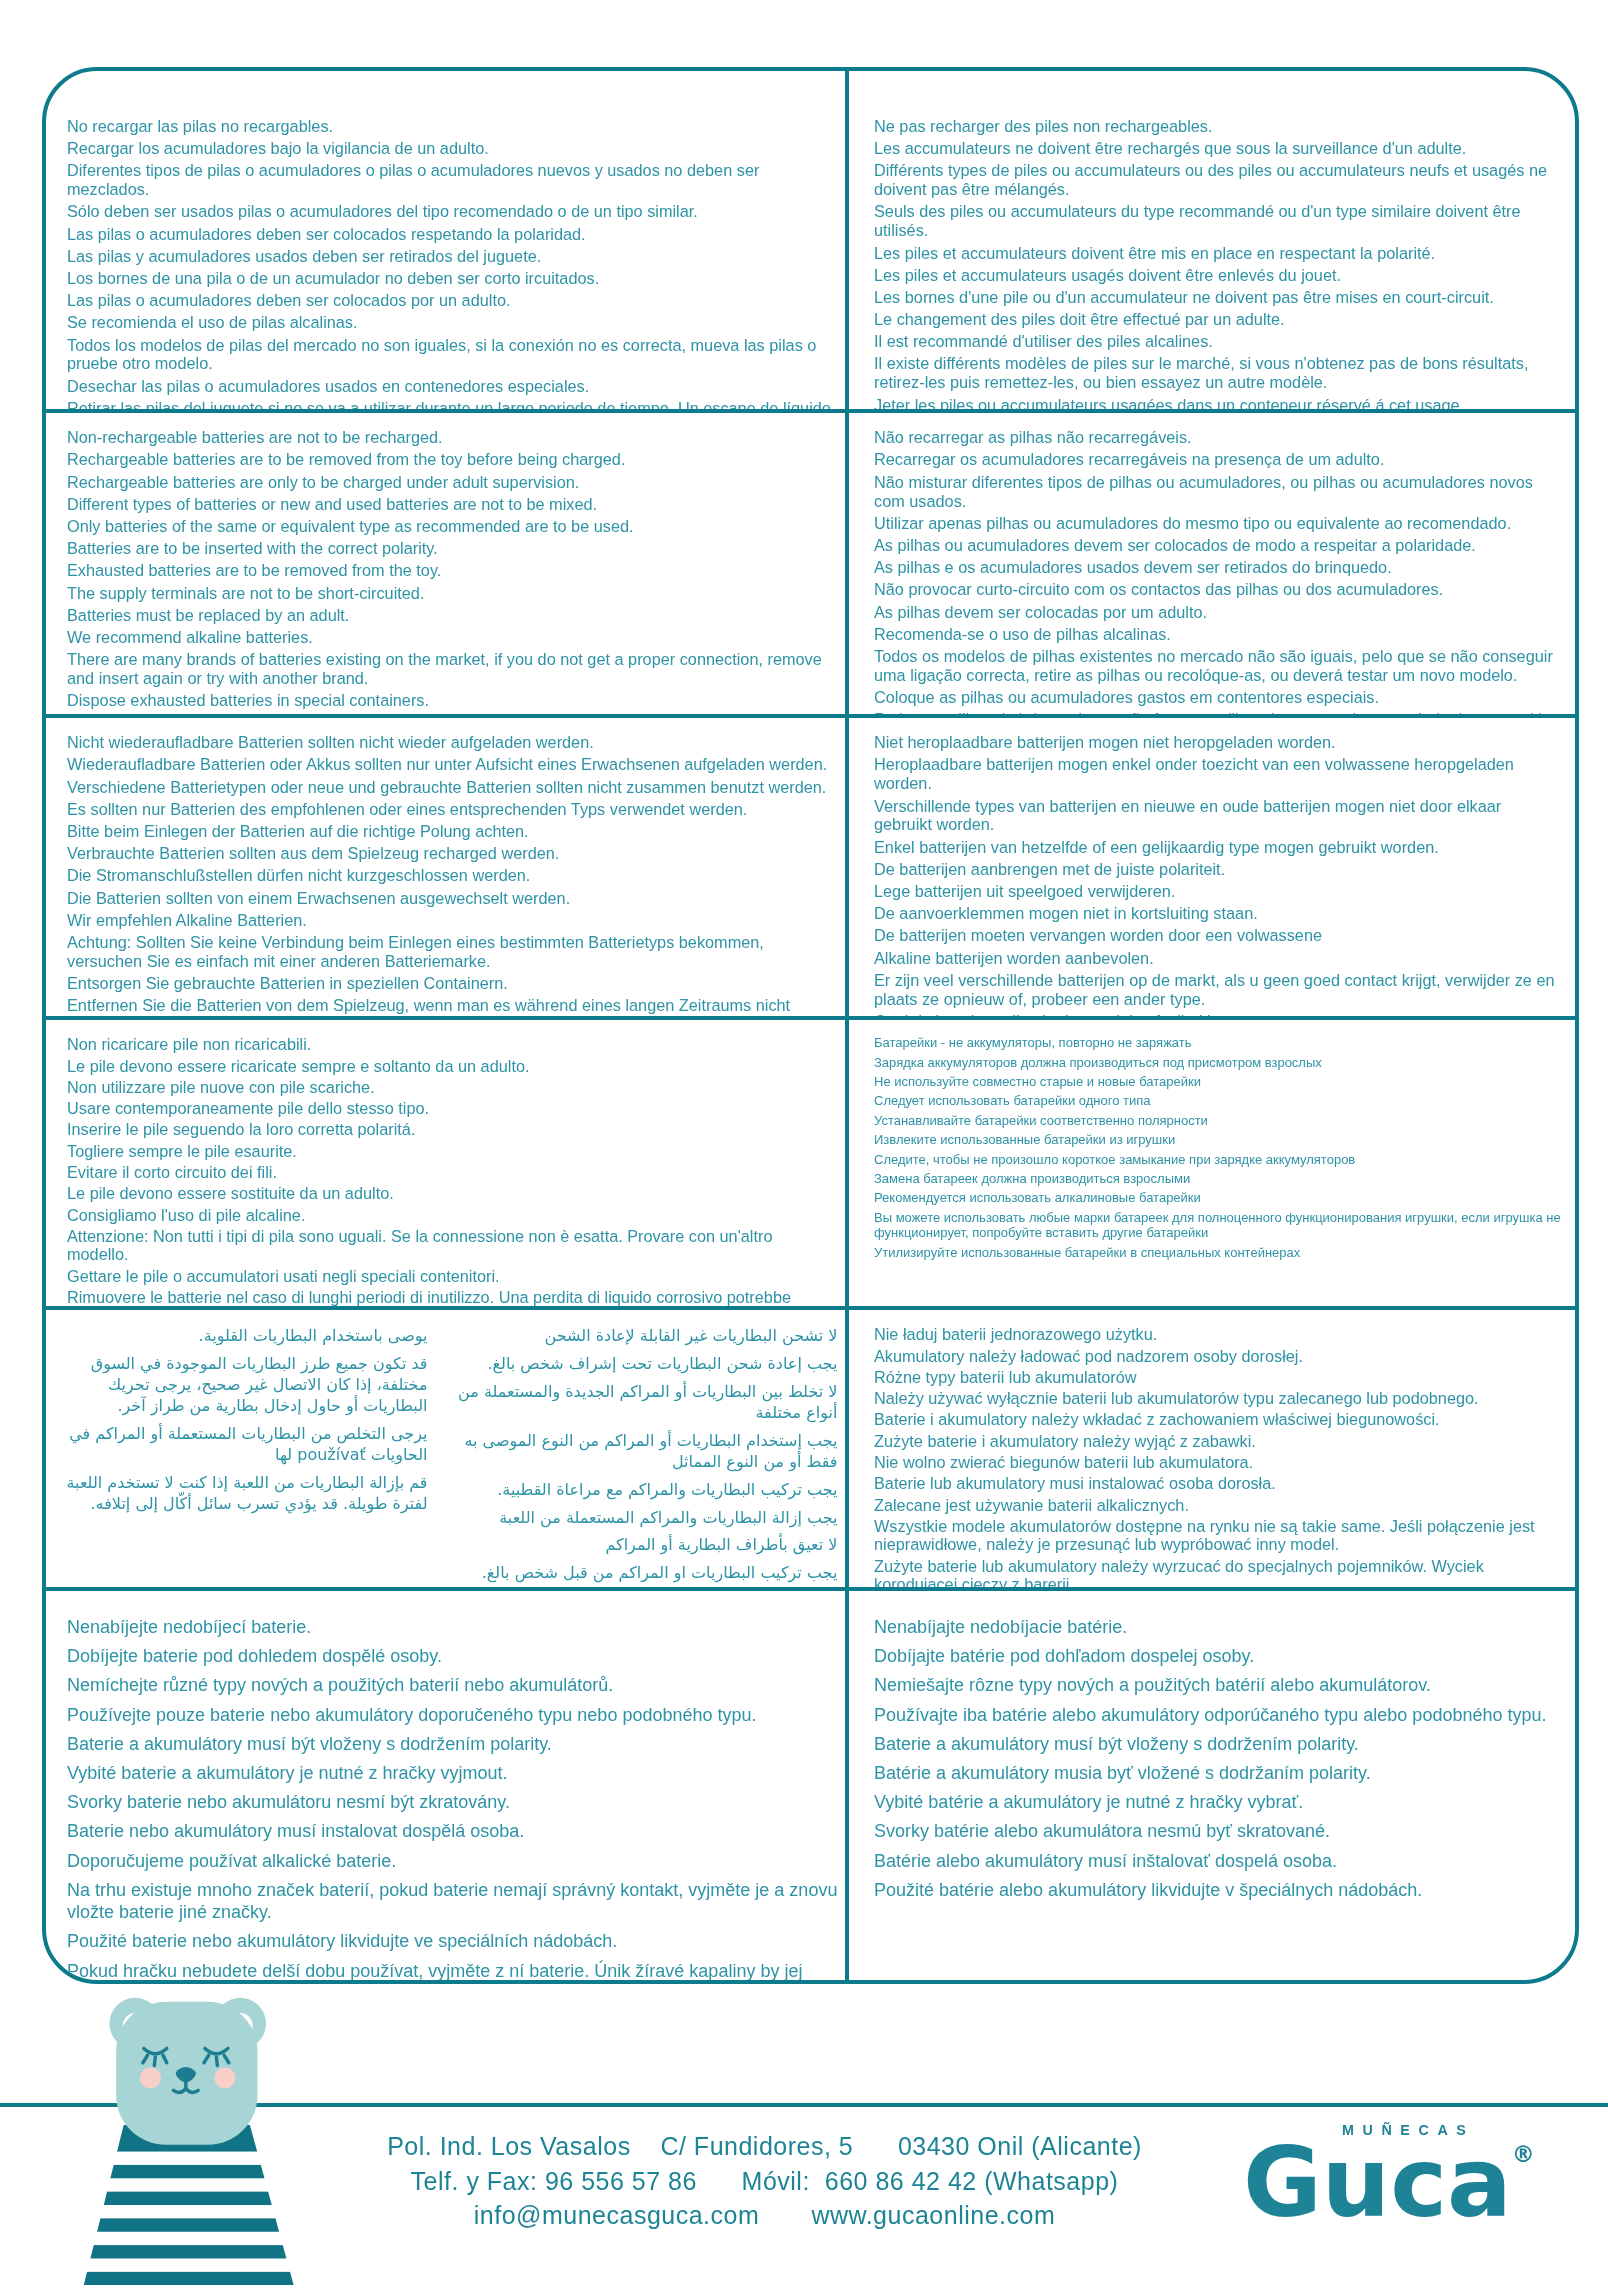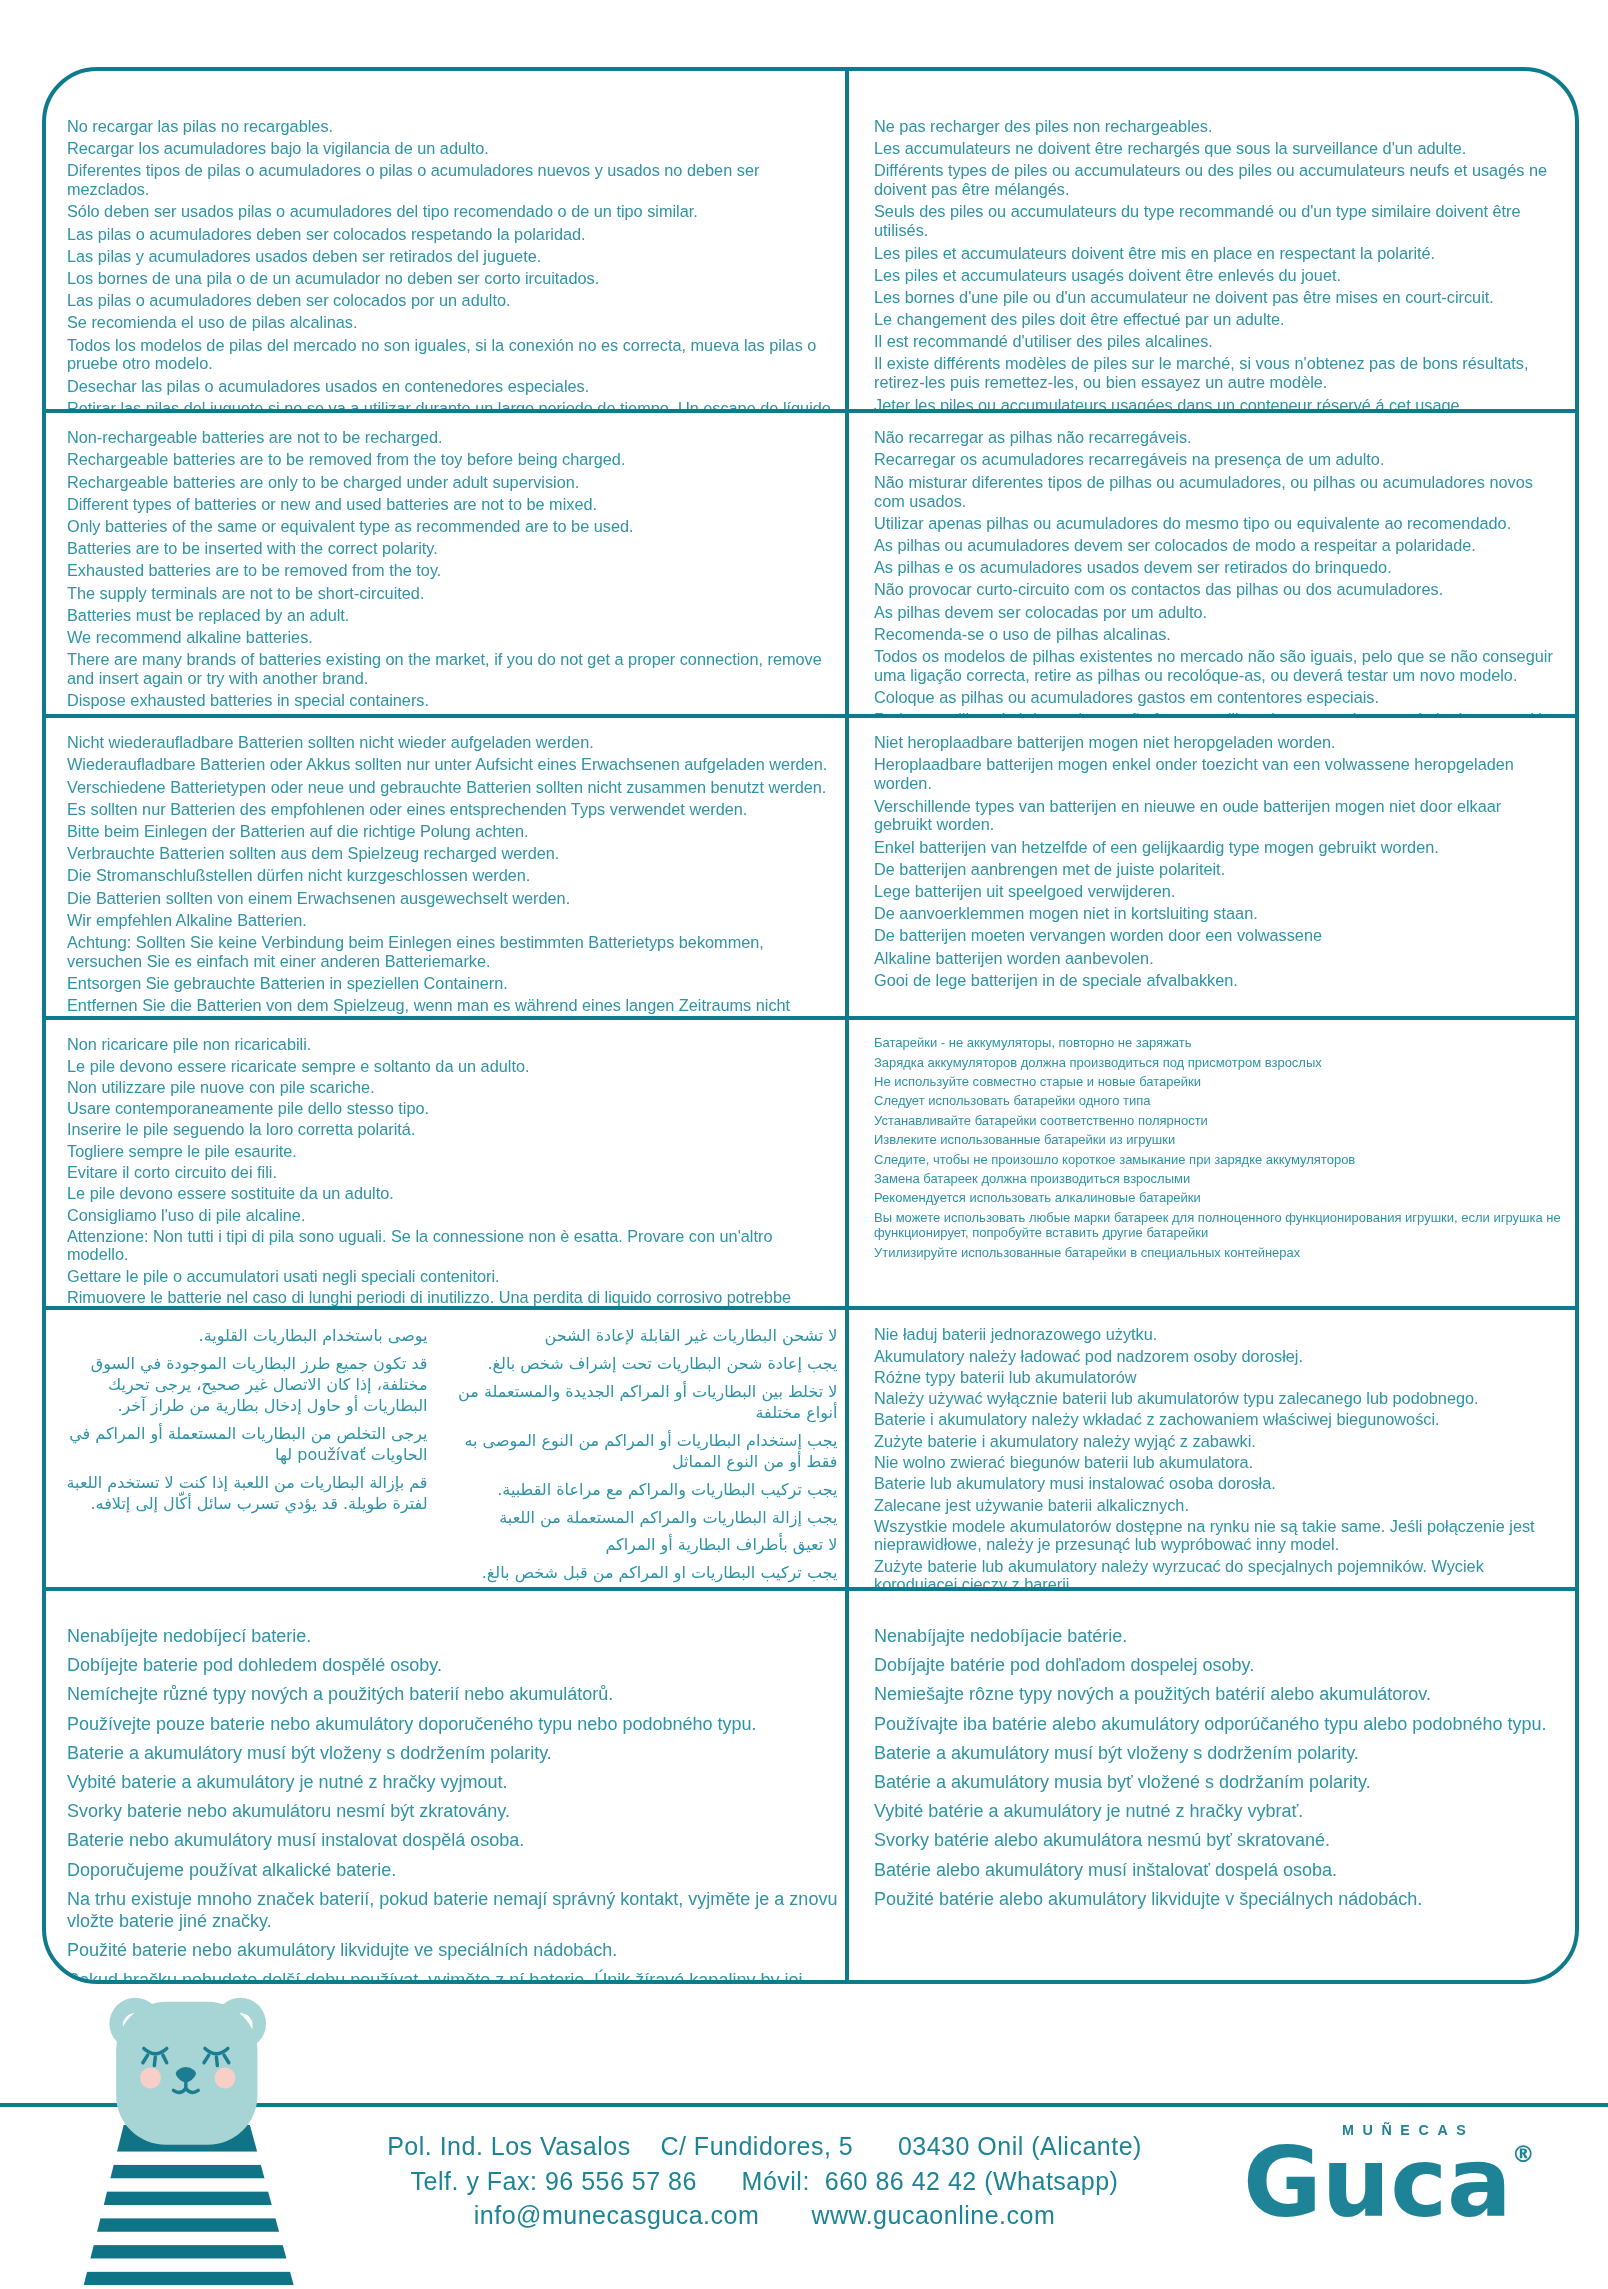--- a/index.html
+++ b/index.html
@@ -128,6 +128,7 @@
         <p>De aanvoerklemmen mogen niet in kortsluiting staan.</p>
         <p>De batterijen moeten vervangen worden door een volwassene</p>
         <p>Alkaline batterijen worden aanbevolen.</p>
+        <p>Er zijn veel verschillende batterijen op de markt, als u geen goed contact krijgt, verwijder ze en plaats ze opnieuw of, probeer een ander type.</p>
         <p>Gooi de lege batterijen in de speciale afvalbakken.</p>
       </div>
 

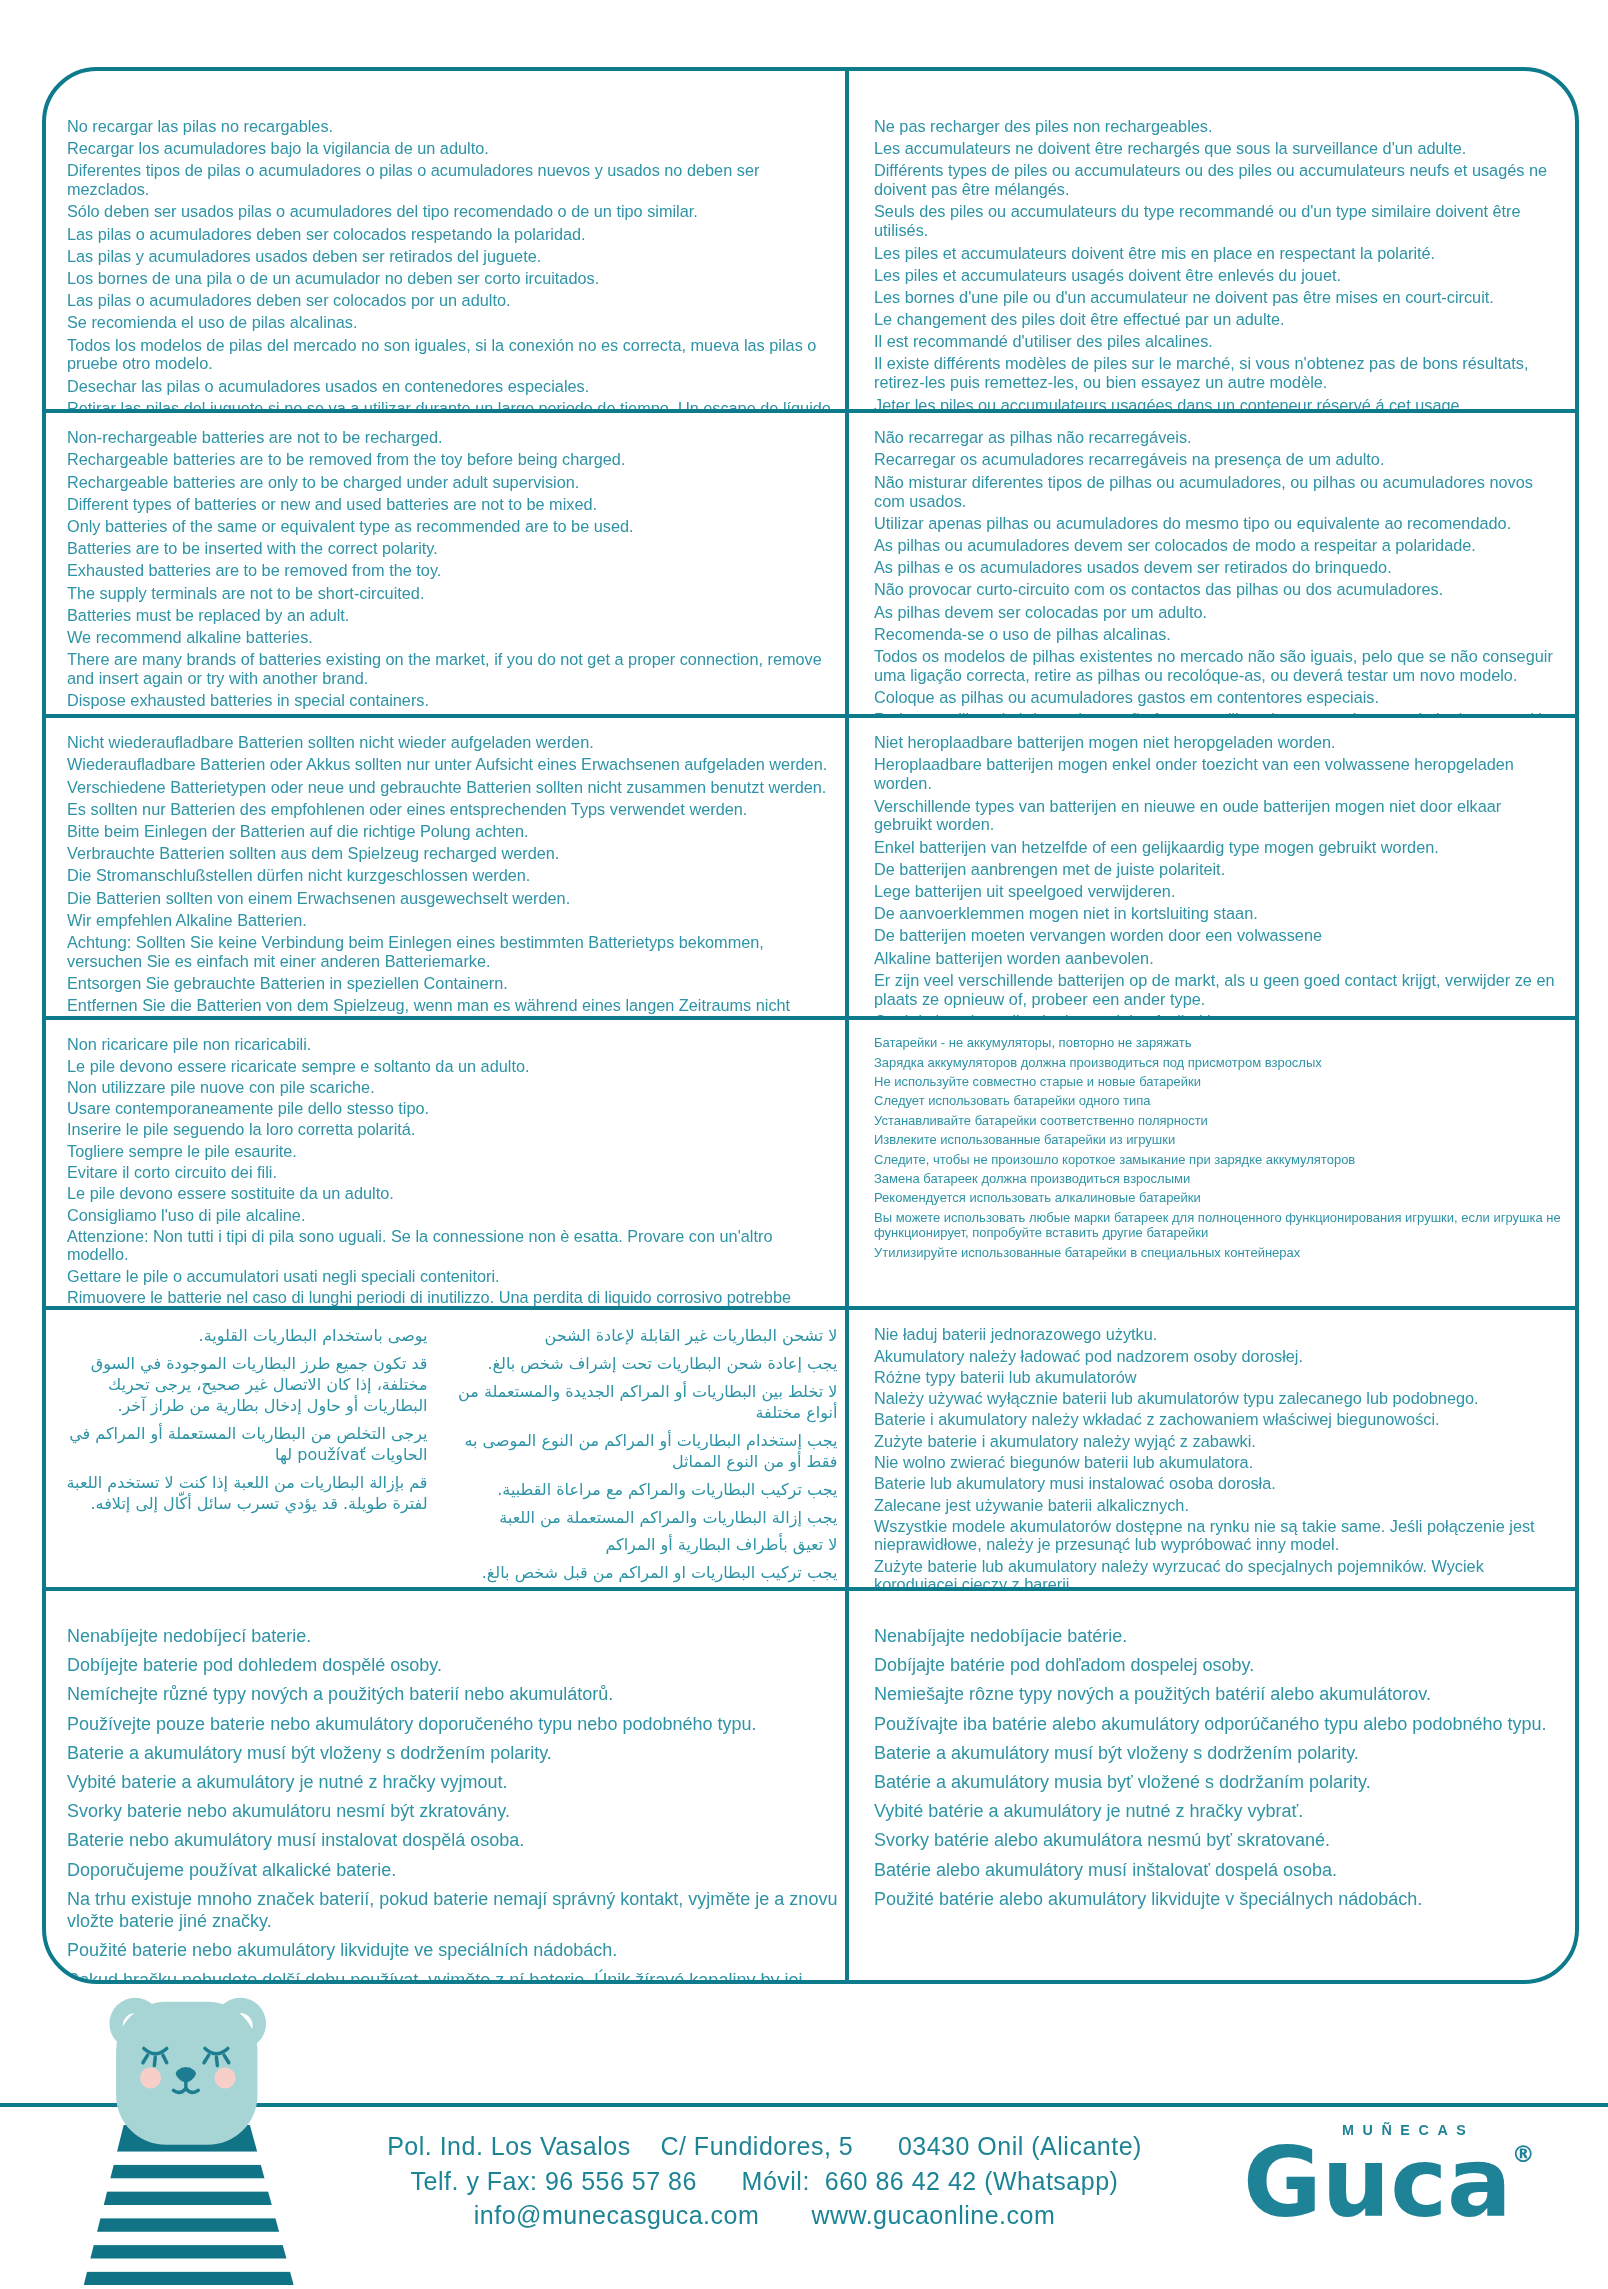--- a/index.html
+++ b/index.html
@@ -19,7 +19,7 @@
         padding:15.3px 7.6px 3.8px 21px;overflow:hidden;color:var(--txt);}
   .cell.right{border-left:4.8px solid var(--line);padding-left:25px;padding-right:13.4px;}
   .cell.r1{padding-top:46px;}
-  .cell.r6{border-bottom:none;padding-top:34px;}
+  .cell.r6{border-bottom:none;padding-top:25px;}
   .cell p{margin:0 0 3.3px 0;font-size:16.3px;line-height:1.16;}
   .cell.mid p{font-size:16.3px;line-height:1.13;margin-bottom:2.9px;}
   .cell.ru p{font-size:13px;line-height:1.2;margin-bottom:3.8px;}

